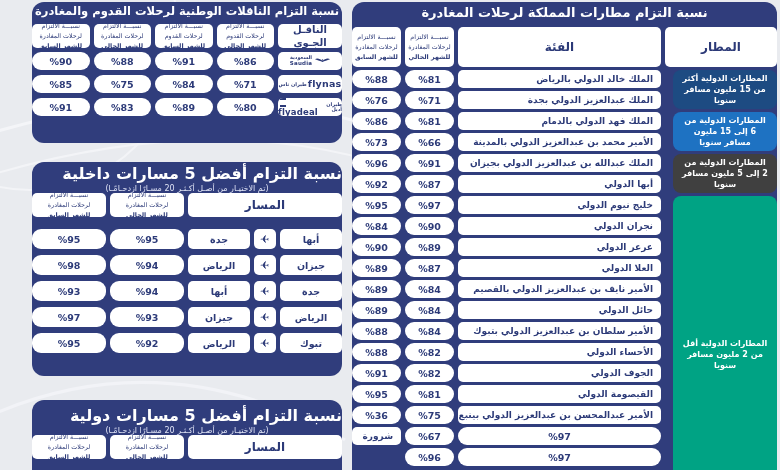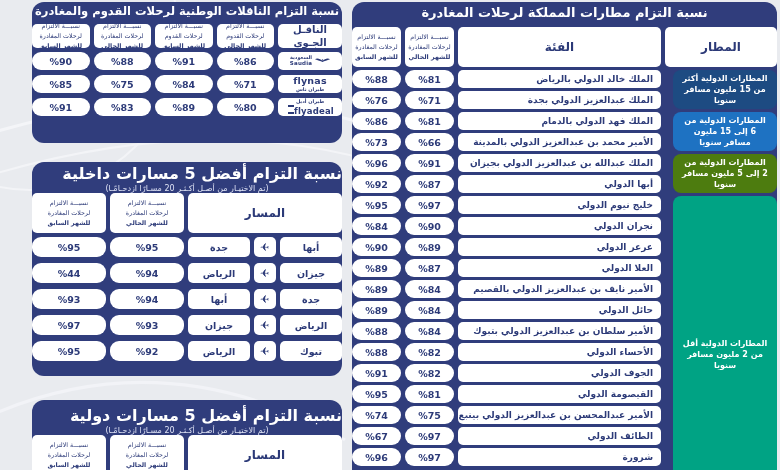--- a/index.html
+++ b/index.html
@@ -41,7 +41,7 @@
   .ca-head{height:24px;margin-bottom:4px;}
   .ca-body{grid-auto-rows:18px;row-gap:5px;}
   .carrier-head{font-weight:bold;font-size:10px;line-height:1.3;text-align:center;}
-  .logo{flex-direction:column;line-height:1;gap:1px;}
+  .logo{line-height:1;gap:1px;}
   .logo .ar-tiny{font-size:5px;font-weight:bold;}
   .logo .lat{font-weight:bold;font-size:9.5px;letter-spacing:.2px;direction:ltr;}
   .logo .lat.small{font-size:8.5px;}

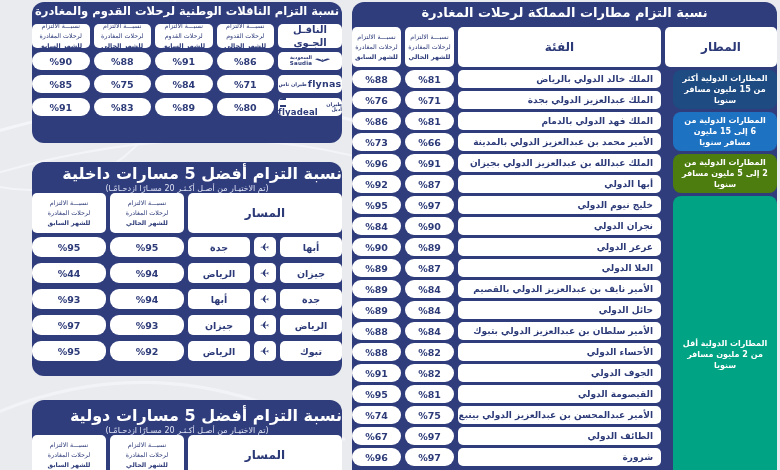--- a/index.html
+++ b/index.html
@@ -29,7 +29,7 @@
     align-items:center;justify-content:center;text-align:center;padding:2px 8px;box-sizing:border-box;margin-left:8px;}
   .cat0{background:#1d4b82;height:39px;}
   .cat1{background:#1e72c2;height:39px;}
-  .cat2{background:#4d7c0f;height:39px;}
+  .cat2{background:#404040;height:39px;}
   .cat3{background:#00a384;height:317px;}
   .cat4{background:#8ac24a;flex:1;}
   .rowsgrid{flex:1;display:grid;grid-template-columns:1fr 49px 49px;gap:3px 4px;grid-auto-rows:18px;}

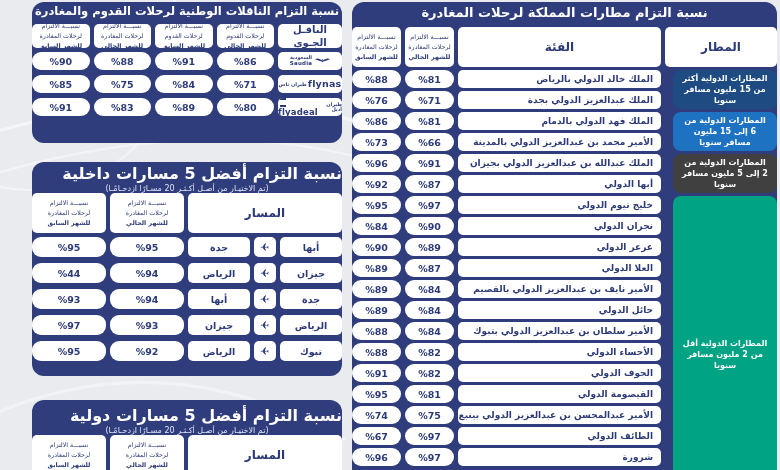--- a/index.html
+++ b/index.html
@@ -52,7 +52,7 @@
 
   
   .rt-head,.rt-body{display:grid;grid-template-columns:62px 22px 62px 1fr 1fr;gap:4px;}
-  .rt-head{height:40px;margin-bottom:4px;}
+  .rt-head{height:24px;margin-bottom:12px;}
   .rt-body{grid-auto-rows:20px;row-gap:6px;}
   .route-head{grid-column:1 / span 3;font-weight:bold;font-size:12px;}
   .city{font-weight:bold;font-size:9.5px;}

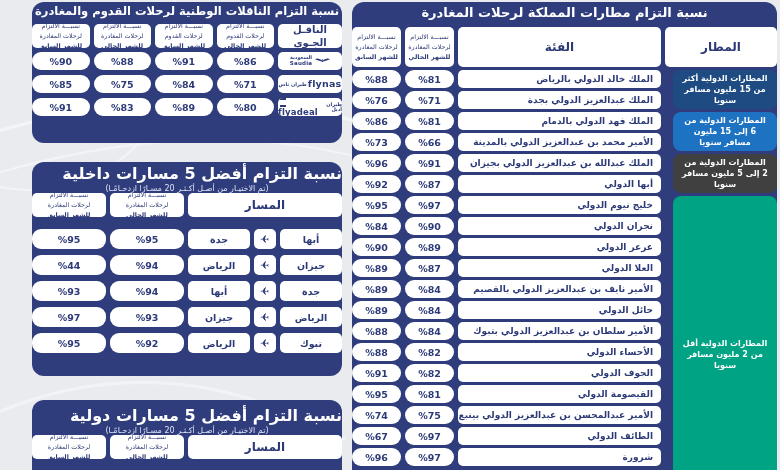--- a/index.html
+++ b/index.html
@@ -255,7 +255,7 @@
         </div>
       <div class="cell city">الرياض</div>
       <div class="cell val">%94</div>
-      <div class="cell val">%44</div>
+      <div class="cell val">%98</div>
 
       <div class="cell city">جدة</div>
       <div class="cell plane">

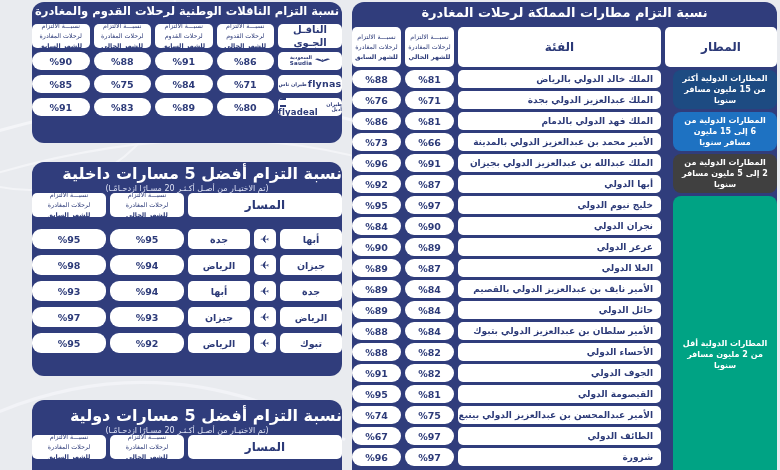--- a/index.html
+++ b/index.html
@@ -152,7 +152,7 @@
         <div class="cell val">%95</div>
         <div class="cell name">الأمير عبدالمحسن بن عبدالعزيز الدولي بينبع</div>
         <div class="cell val">%75</div>
-        <div class="cell val">%74</div>
+        <div class="cell val">%36</div>
         <div class="cell name">الطائف الدولي</div>
         <div class="cell val">%97</div>
         <div class="cell val">%67</div>

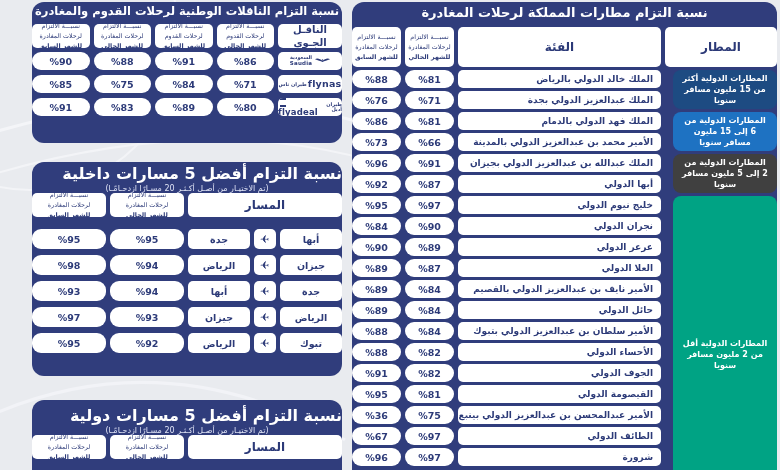--- a/index.html
+++ b/index.html
@@ -153,7 +153,6 @@
         <div class="cell name">الأمير عبدالمحسن بن عبدالعزيز الدولي بينبع</div>
         <div class="cell val">%75</div>
         <div class="cell val">%36</div>
-        <div class="cell name">الطائف الدولي</div>
         <div class="cell val">%97</div>
         <div class="cell val">%67</div>
         <div class="cell name">شرورة</div>

